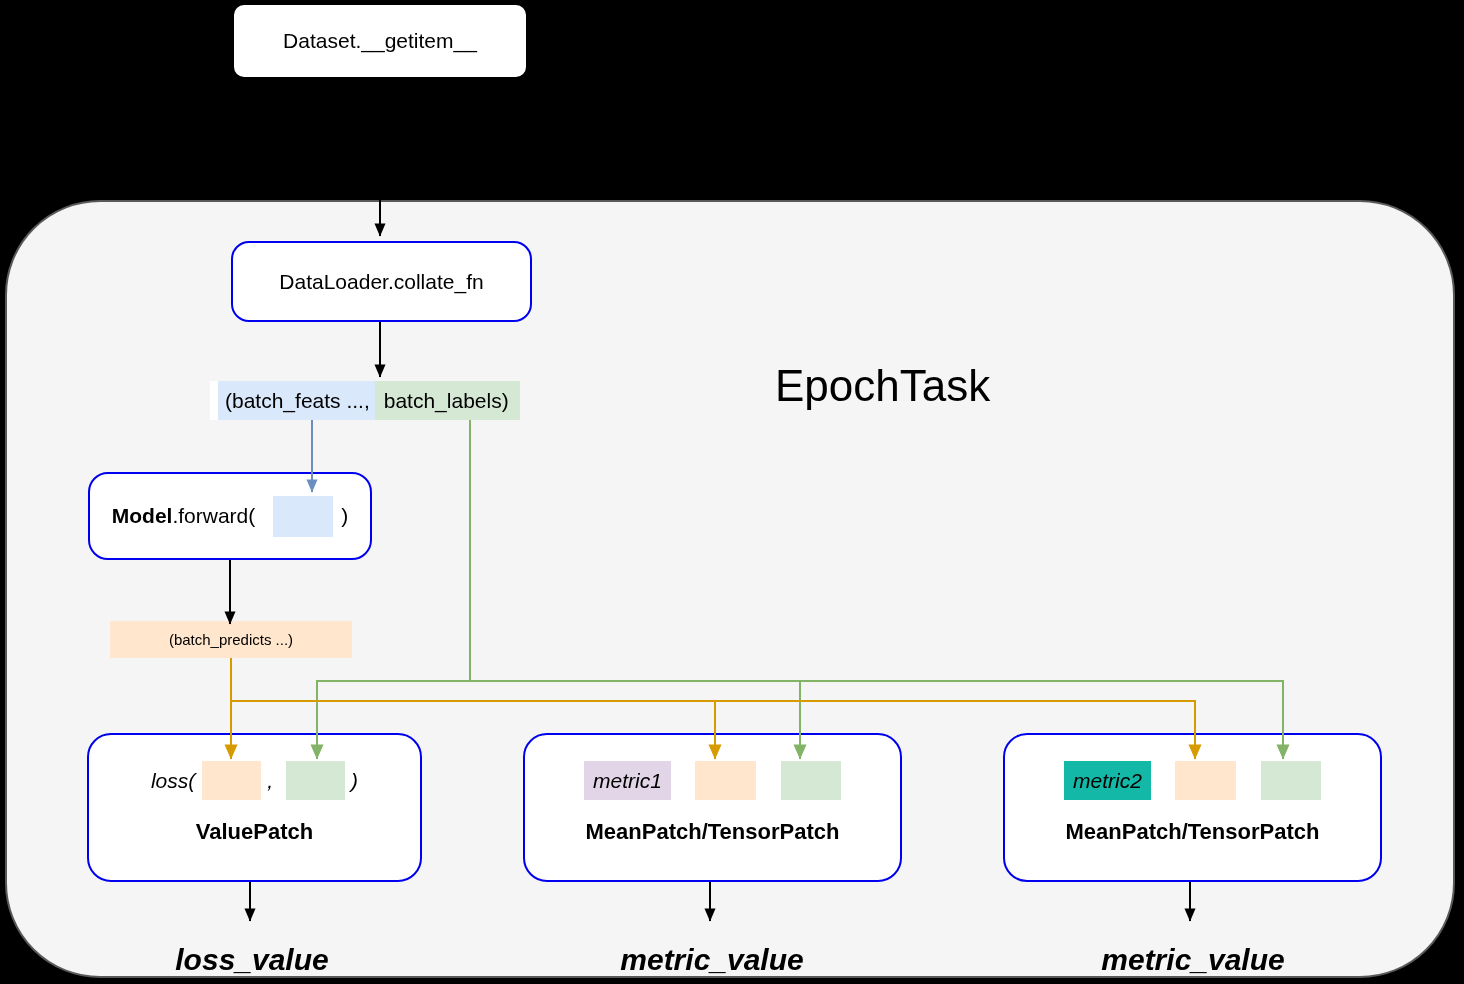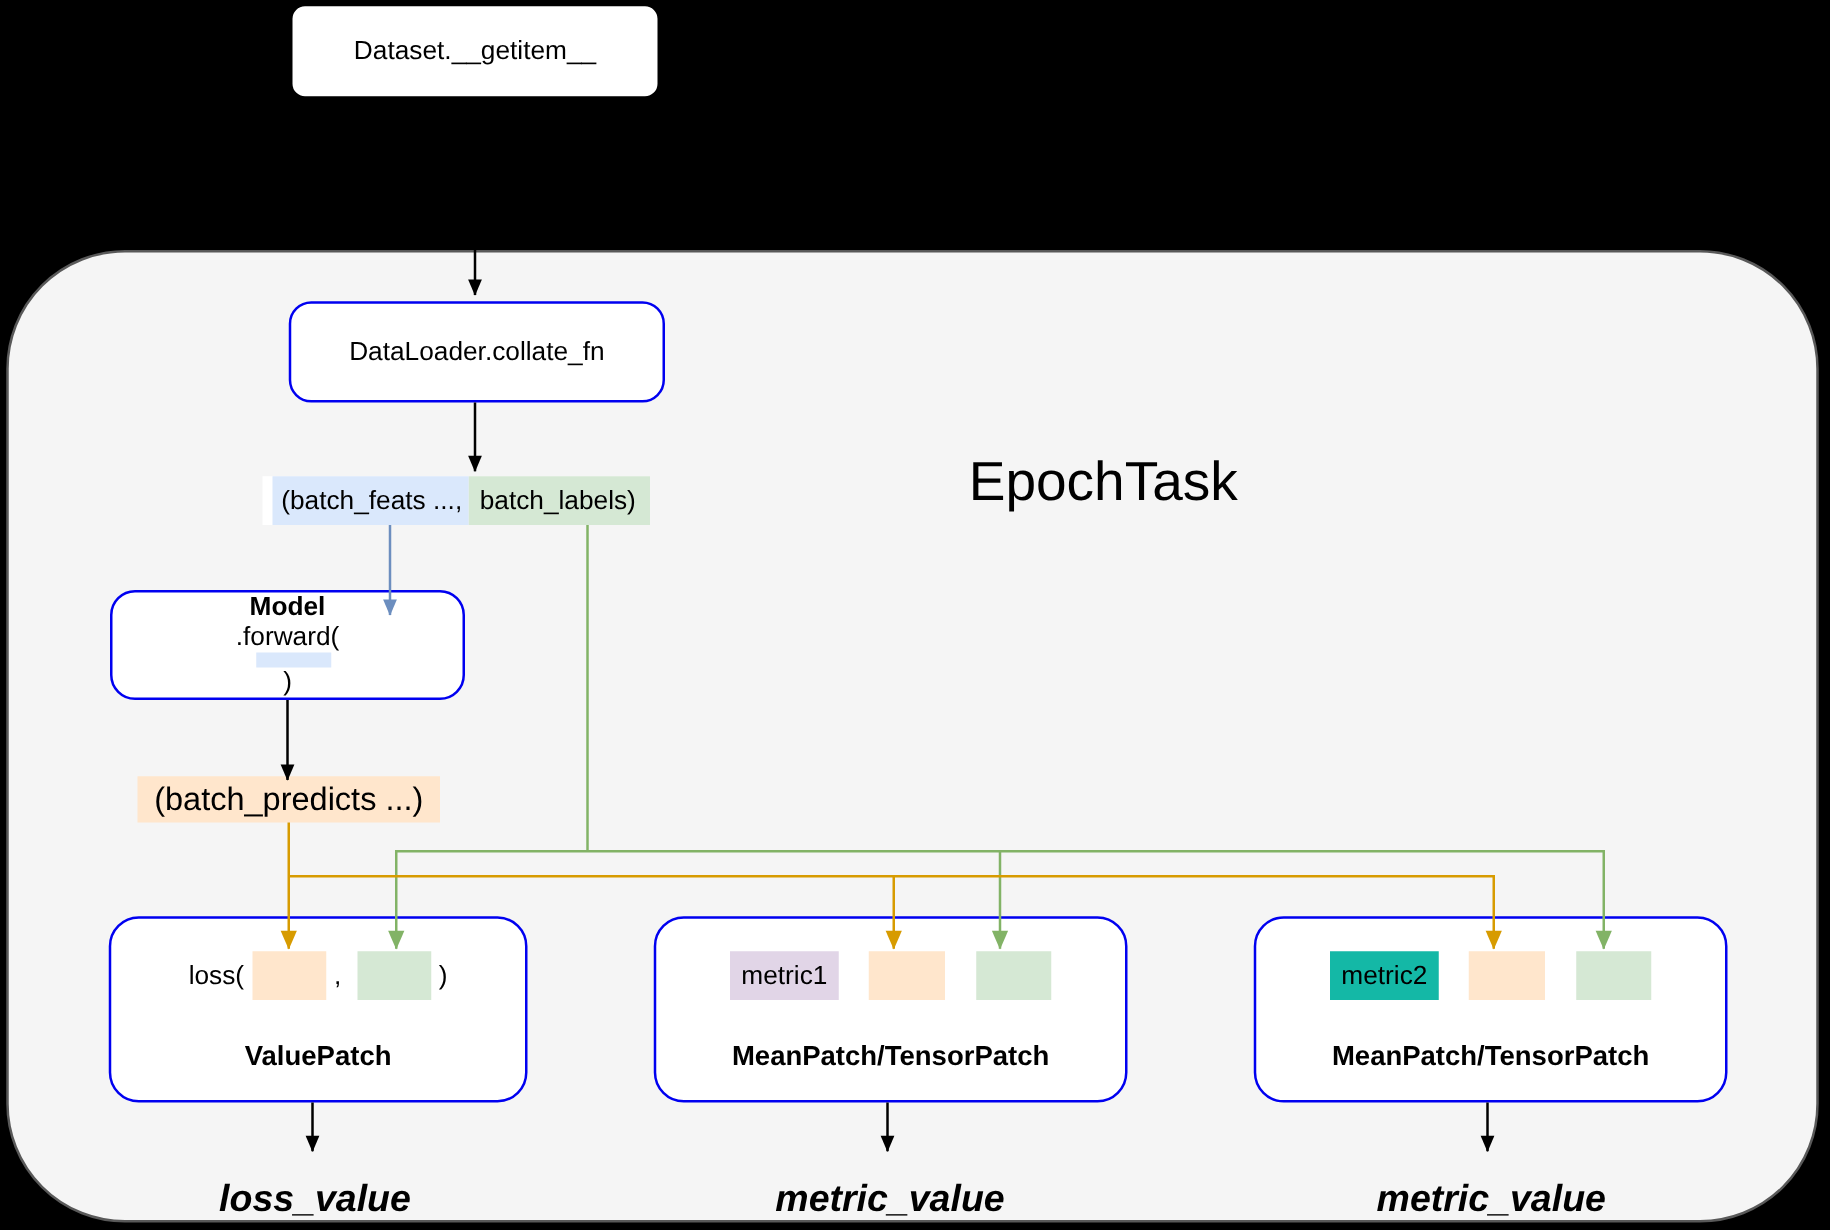--- a/index.html
+++ b/index.html
@@ -21,7 +21,7 @@
   }
   .dataset-node { left:232px; top:3px; width:296px; height:76px; border-color:#000; border-radius:12px; }
   .dataloader-node { left:231px; top:241px; width:301px; height:81px; border-radius:18px; }
-  .model-node { left:88px; top:472px; width:284px; height:88px; border-radius:20px;flex-direction:column; }
+  .model-node { left:88px; top:472px; width:284px; height:88px; border-radius:20px; }
   .model-node .bold { font-weight:bold; }
   .arg-swatch { display:inline-block; width:60px; height:39px; }
   .model-node .arg-swatch { width:60px; height:41px; margin:0 8px 0 18px; background:#dae8fc; }

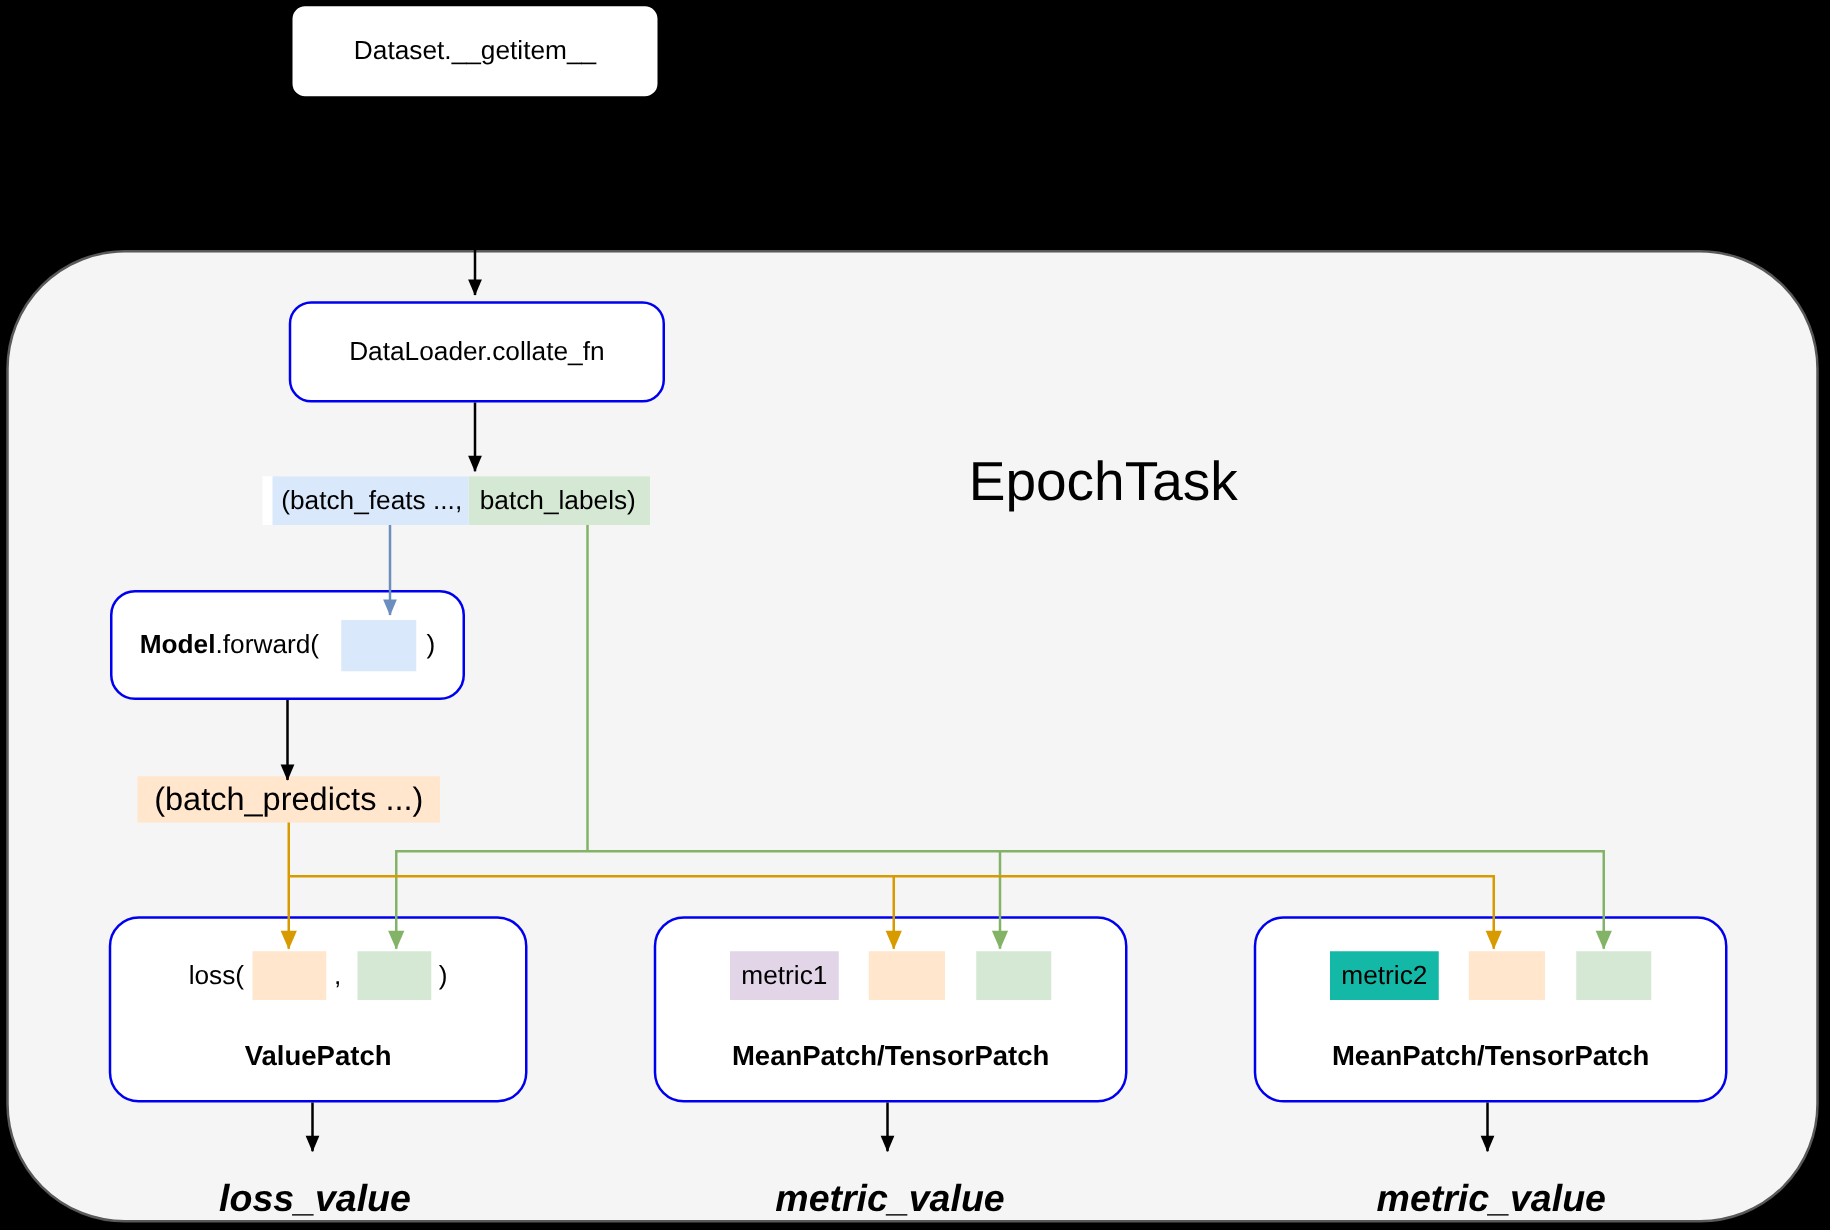--- a/index.html
+++ b/index.html
@@ -35,7 +35,7 @@
   .predicts-label {
     position:absolute; left:110px; top:621px; width:242px; height:37px; z-index:3;
     background:#ffe6cc; display:flex; align-items:center; justify-content:center;
-    font-size:26px;
+    font-size:15px;
   }
   .epoch-title { position:absolute; left:775px; top:360px; font-size:44px; line-height:52px; z-index:3; }
   .patch-node { flex-direction:column; justify-content:flex-start; padding-top:26px; border-radius:24px; }

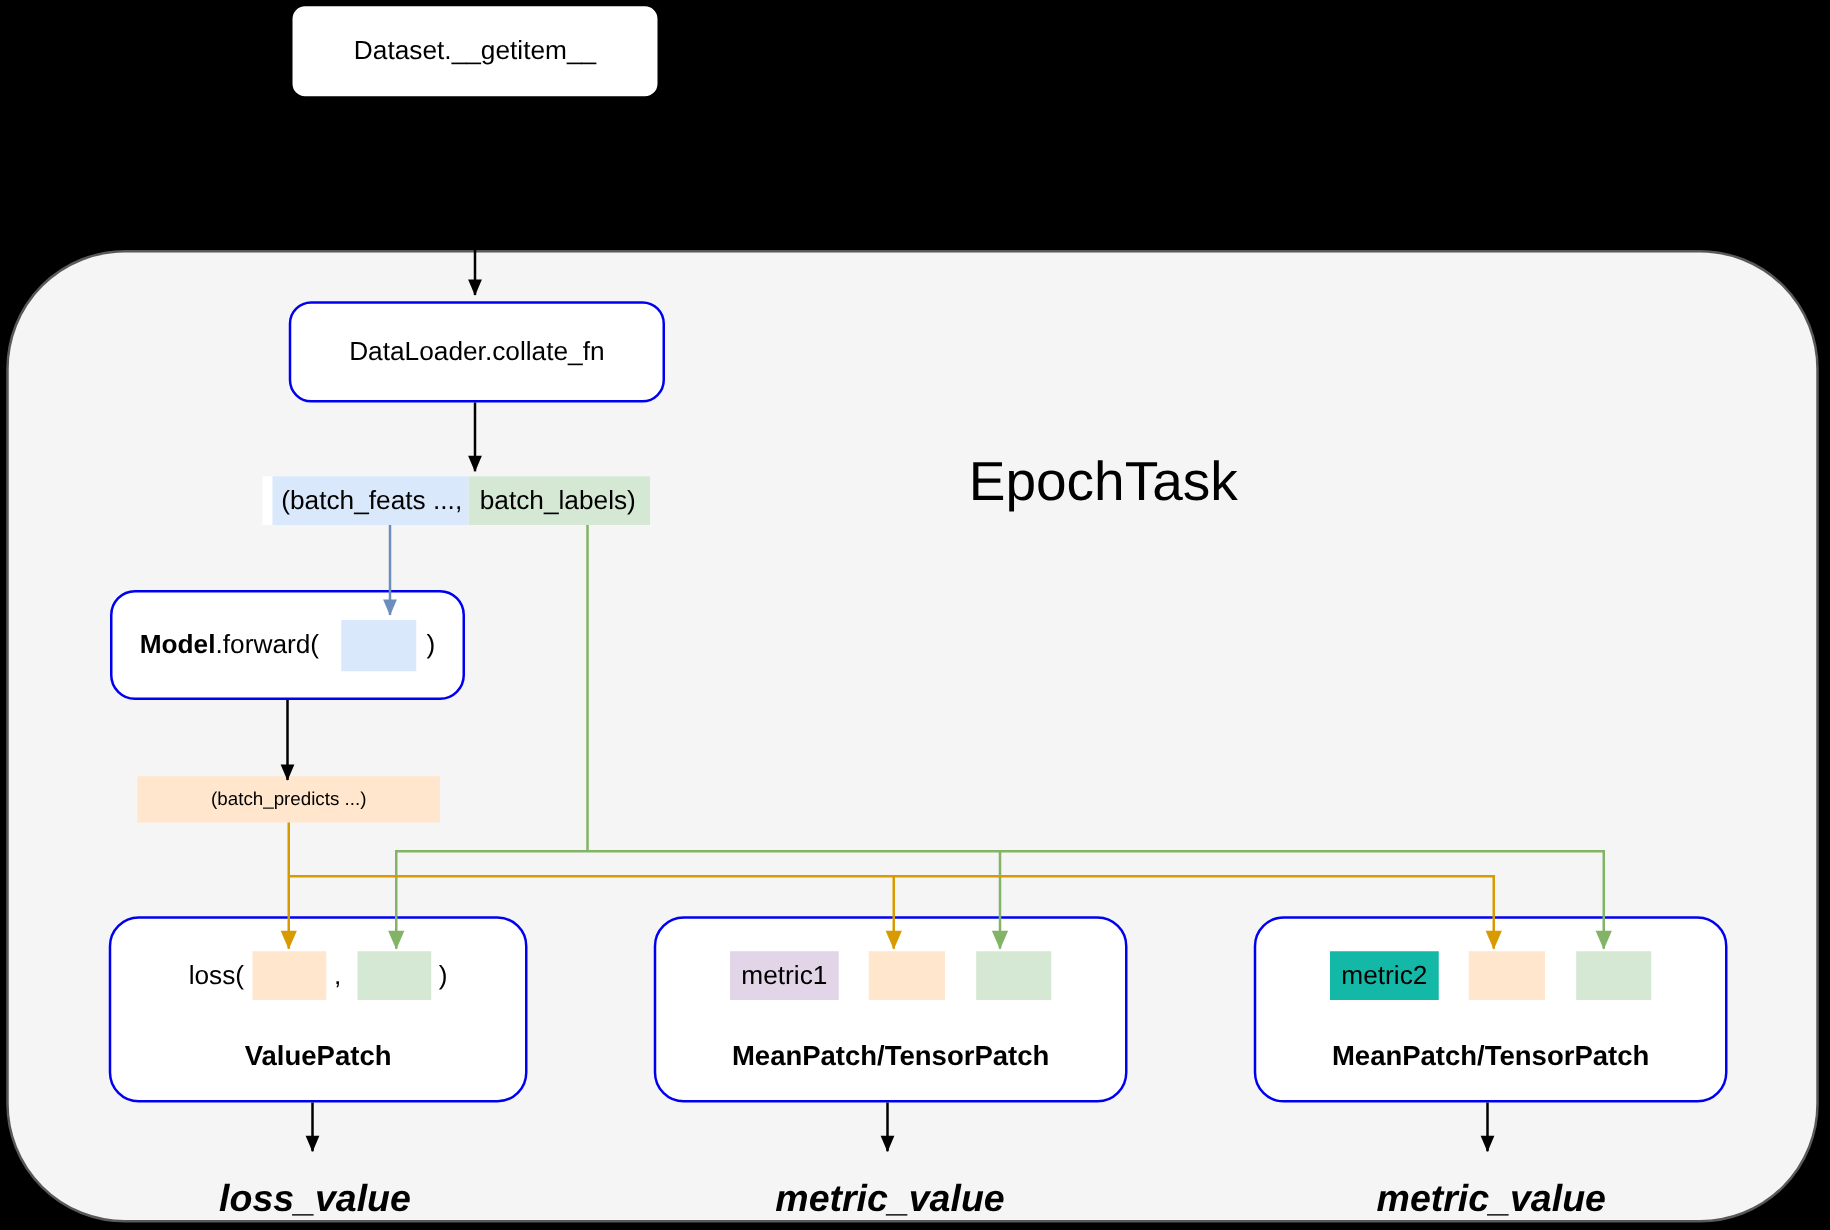--- a/index.html
+++ b/index.html
@@ -42,7 +42,7 @@
   .loss-node   { left:87px;  top:733px; width:335px; height:149px; }
   .metric-node-1 { left:523px; top:733px; width:379px; height:149px; }
   .metric-node-2 { left:1003px; top:733px; width:379px; height:149px; }
-  .patch-row { display:flex; align-items:center; height:39px; font-size:21px; }
+  .patch-row { display:flex; align-items:center; height:39px; font-size:21px;font-style:italic; }
   .patch-row .orange { background:#ffe6cc; }
   .patch-row .green  { background:#d5e8d4; }
   .loss-node .orange { margin-left:7px; width:59px; }

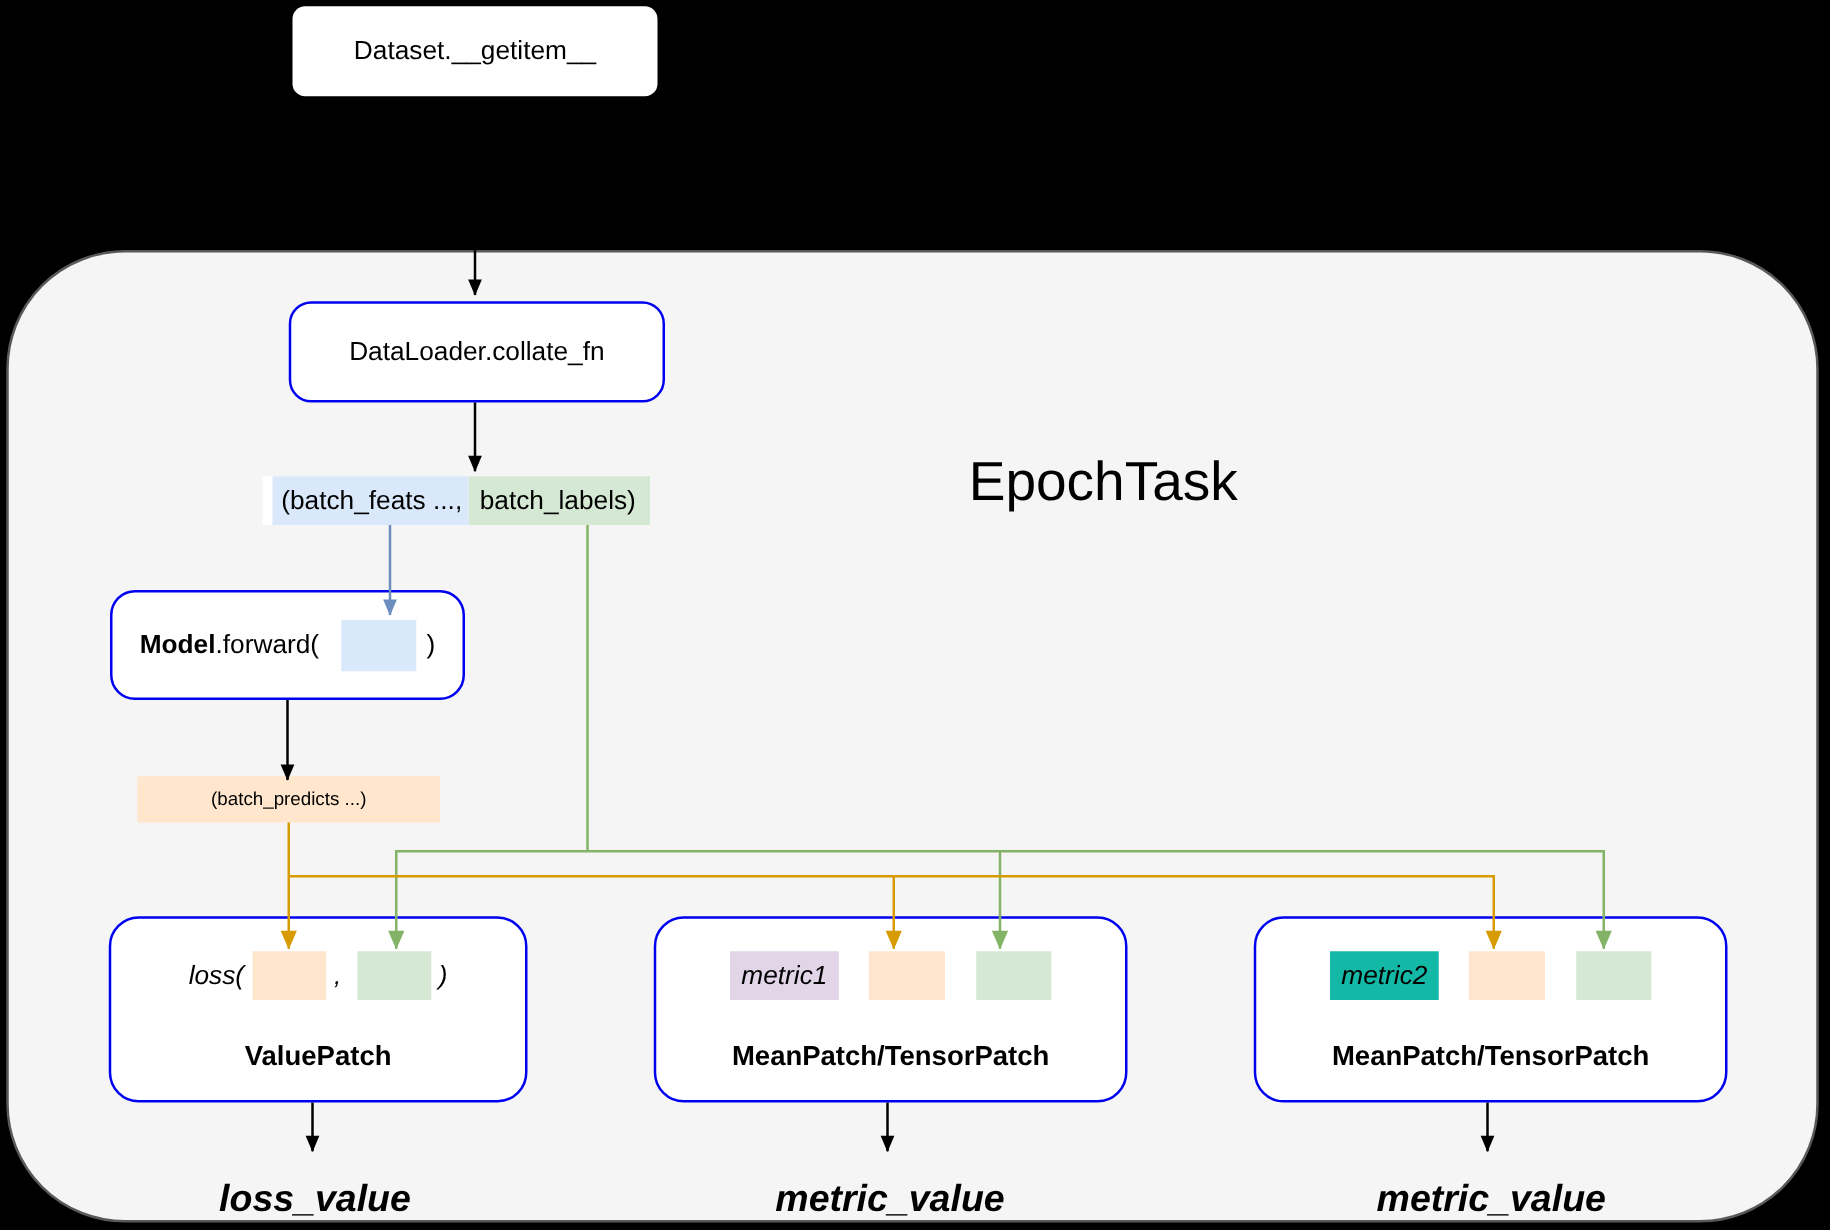--- a/index.html
+++ b/index.html
@@ -52,7 +52,7 @@
   .metric-badge { background:#e1d5e7; height:39px; line-height:39px; padding:0 9px; }
   .patch-row .m-orange { margin-left:24px; width:61px; }
   .patch-row .m-green  { margin-left:25px; width:60px; }
-  .patch-type { margin-top:32px; font-weight:bold; font-size:22px; }
+  .patch-type { margin-top:19px; font-weight:bold; font-size:22px; }
   .out-label {
     position:absolute; top:947px; transform:translateX(-50%); z-index:3;
     font-size:30px; font-style:italic; line-height:26px;font-weight:bold;

